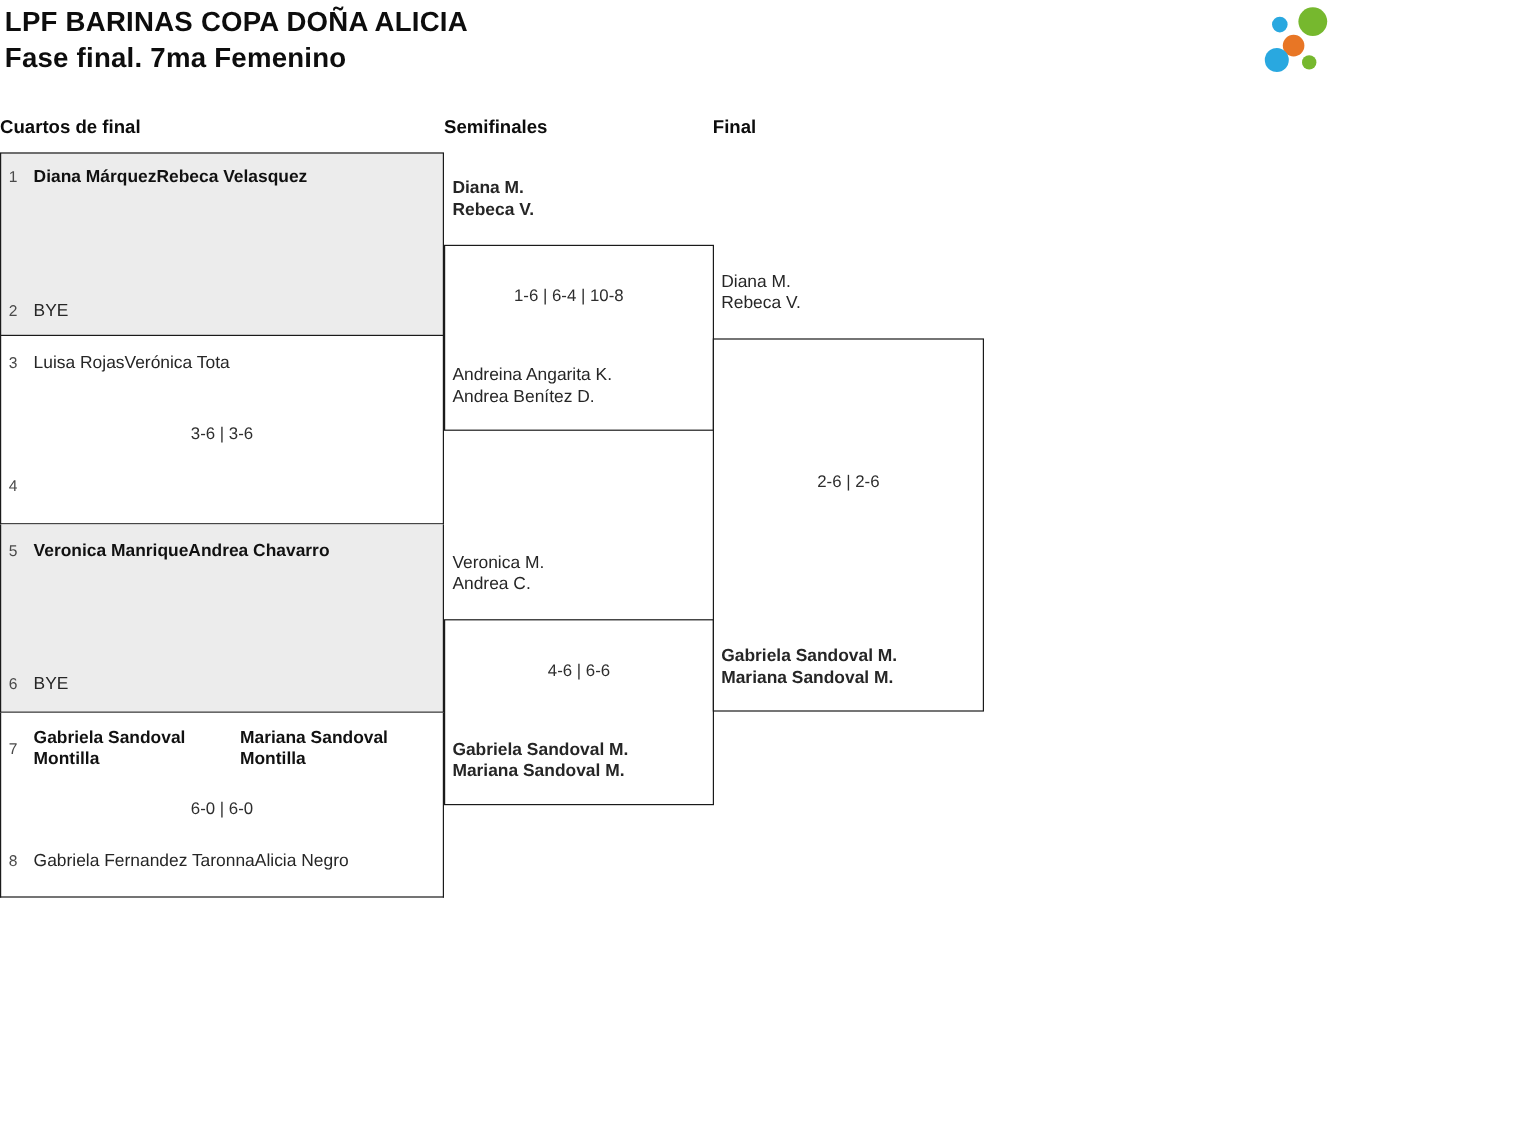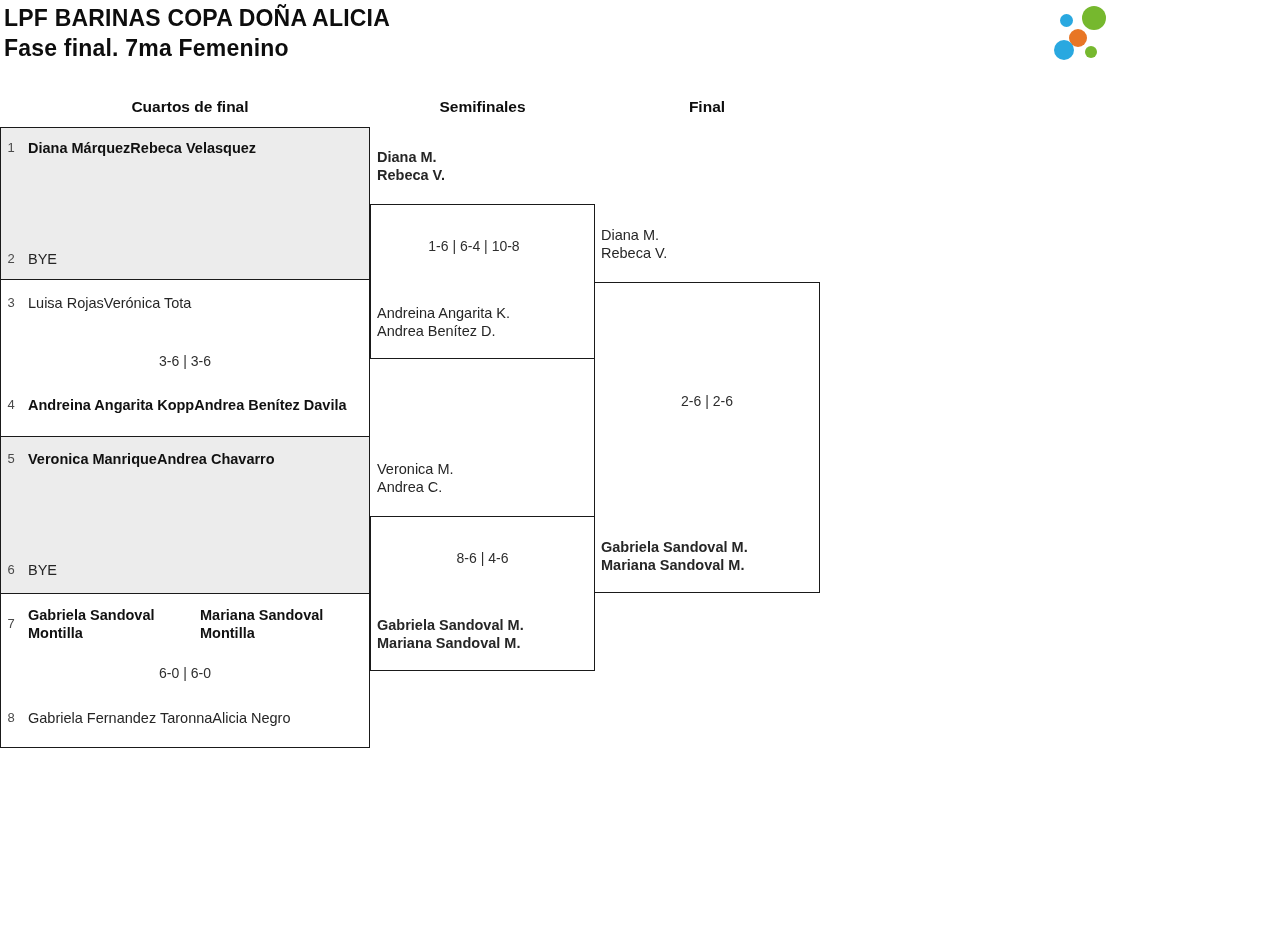--- a/index.html
+++ b/index.html
@@ -29,7 +29,7 @@
   }
 
   
-  .round-header { position:absolute; top:98px; font-size:15.5px; font-weight:700; text-align:center; color:#0d0d0d; }
+  .round-header { position:absolute; top:98px; font-size:15.5px; font-weight:700; color:#0d0d0d; }
   .rh-qf { left:0;     width:380px; }
   .rh-sf { left:370px; width:225px; }
   .rh-f  { left:594px; width:226px; }

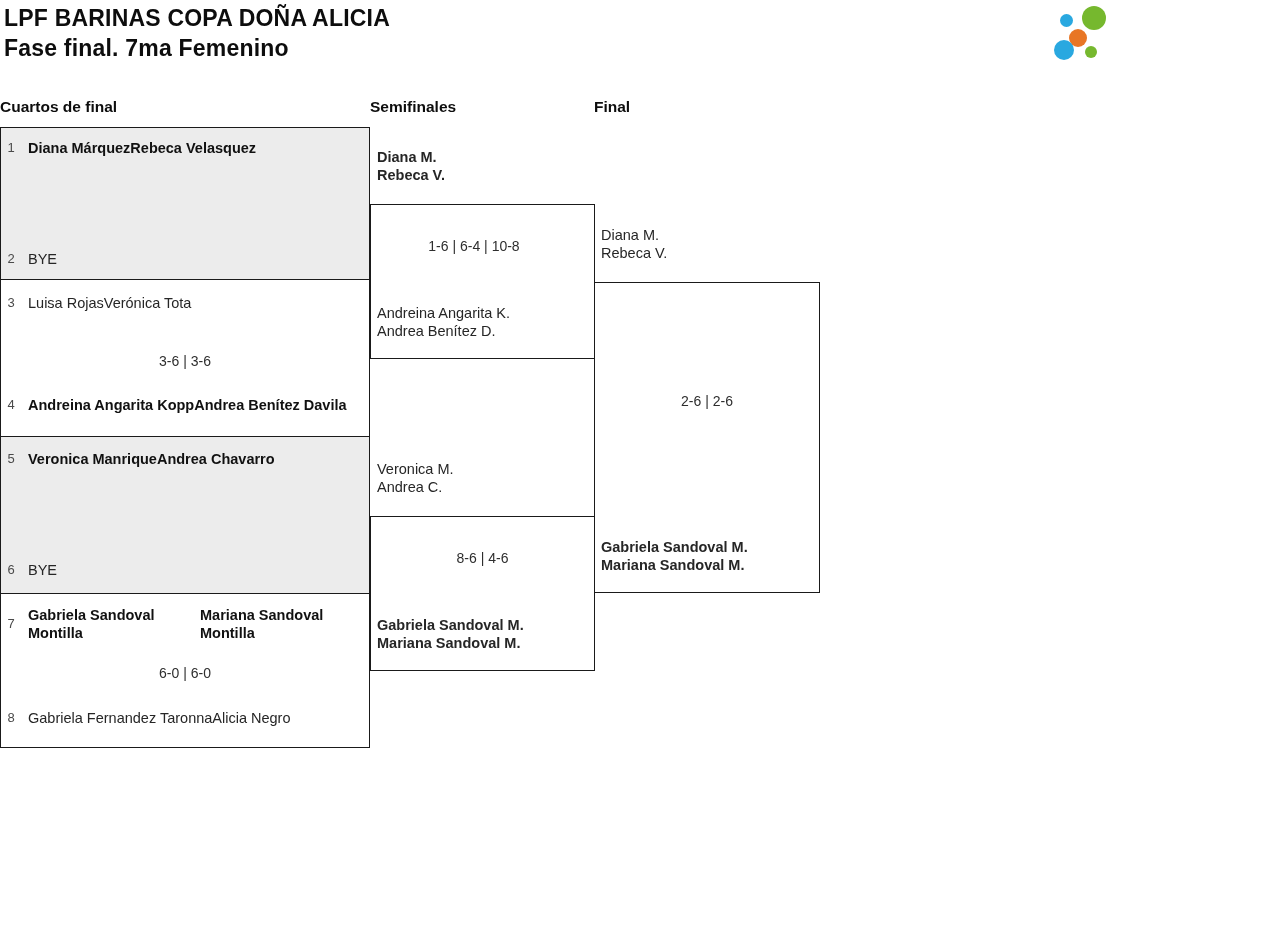--- a/index.html
+++ b/index.html
@@ -104,10 +104,6 @@
   <div class="score score-qf" style="top:72px;">3-6 | 3-6</div>
   <div class="team-row winner" style="top:116px;">
     <span class="seed">4</span>
-    <div class="names">
-      <span>Andreina Angarita Kopp</span>
-      <span>Andrea Benítez Davila</span>
-    </div>
   </div>
 </div>
 

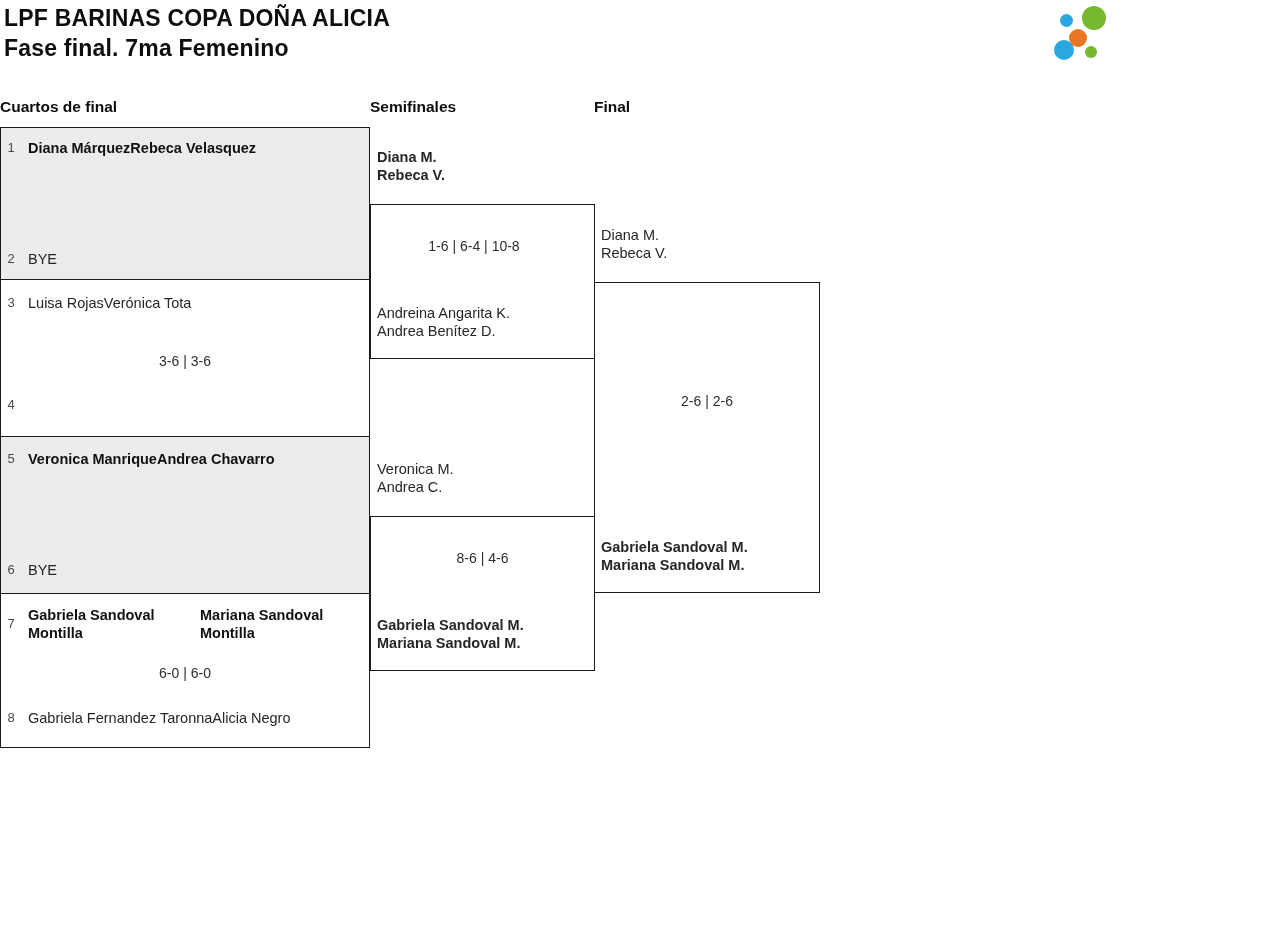--- a/index.html
+++ b/index.html
@@ -157,7 +157,7 @@
   <span>Veronica M.</span>
   <span>Andrea C.</span>
 </div>
-<div class="score" style="left:370px;width:225px;top:549px;">8-6 | 4-6</div>
+<div class="score" style="left:370px;width:225px;top:549px;">4-6 | 6-6</div>
 <div class="team-label winner-label" style="left:377px;top:616px;">
   <span>Gabriela Sandoval M.</span>
   <span>Mariana Sandoval M.</span>

